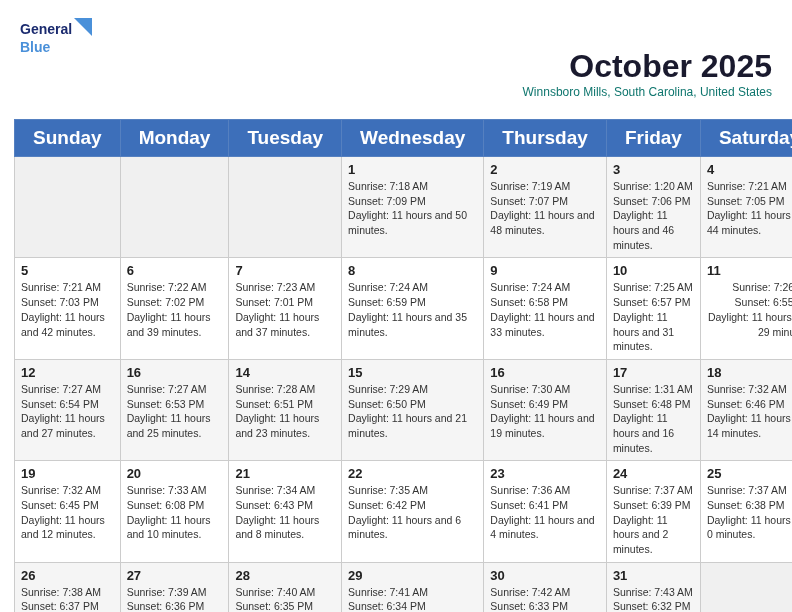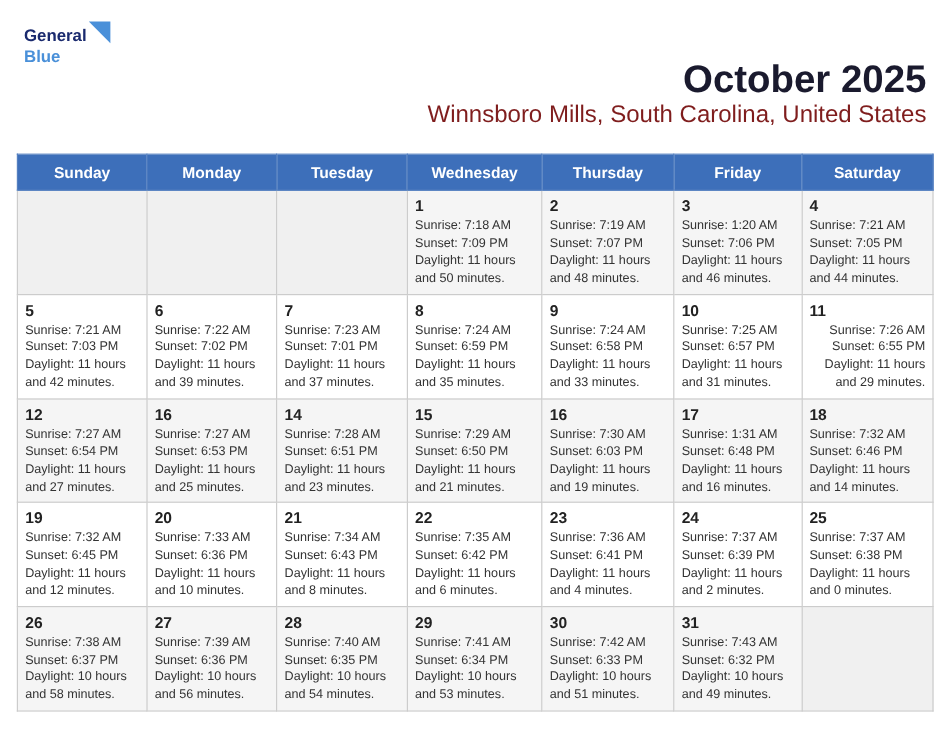--- a/index.html
+++ b/index.html
@@ -30,8 +30,8 @@
       margin-top: 32px;
     }
     .location-title {
-      font-size: 20px;
-      color: #7f1d1d;
+      font-size: 12px;
+      color: #0f766e;
     }
     .calendar-wrapper {
       padding: 0 14px 14px 14px;

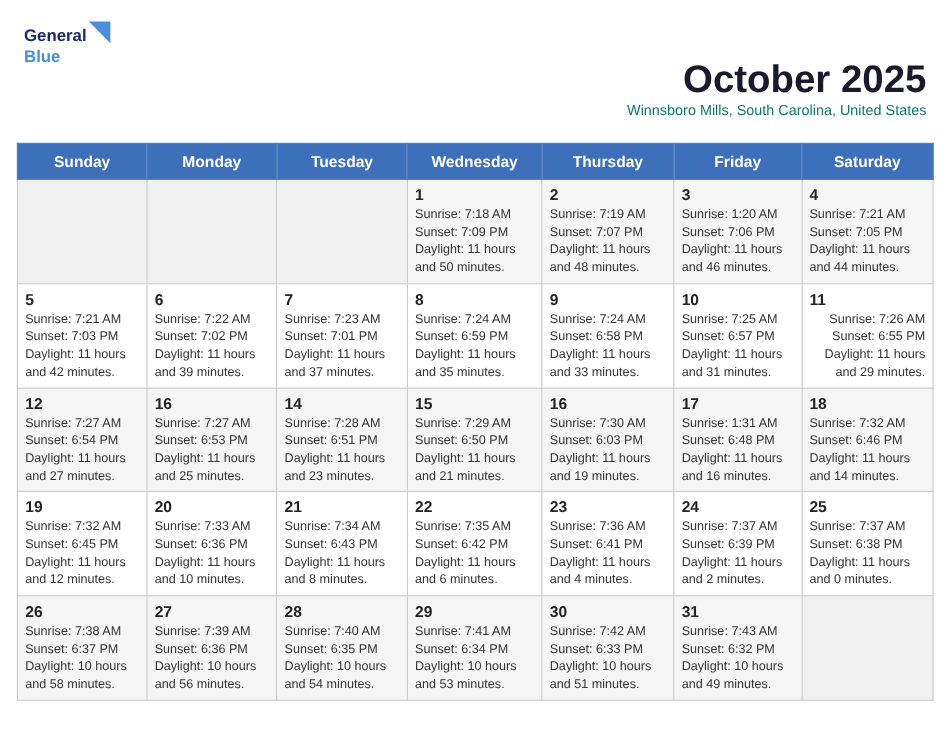--- a/index.html
+++ b/index.html
@@ -44,7 +44,7 @@
     thead tr th {
       background-color: #3d6fba;
       color: #fff;
-      font-size: 13px;
+      font-size: 19px;
       font-weight: bold;
       padding: 7px 18px;
       text-align: center;

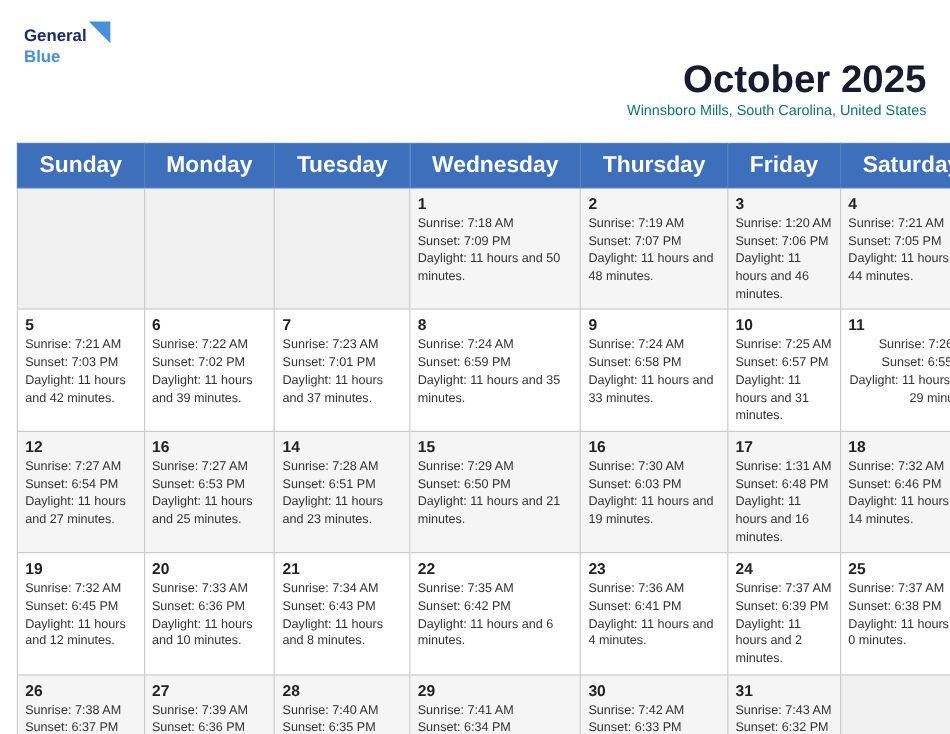--- a/index.html
+++ b/index.html
@@ -216,7 +216,7 @@
           <td>
             <span class="day-number">16</span>
             <div class="day-info" style="white-space: pre-line;">Sunrise: 7:30 AM
-Sunset: 6:03 PM
+Sunset: 6:49 PM
 Daylight: 11 hours and 19 minutes.</div>
           </td>
           <td>

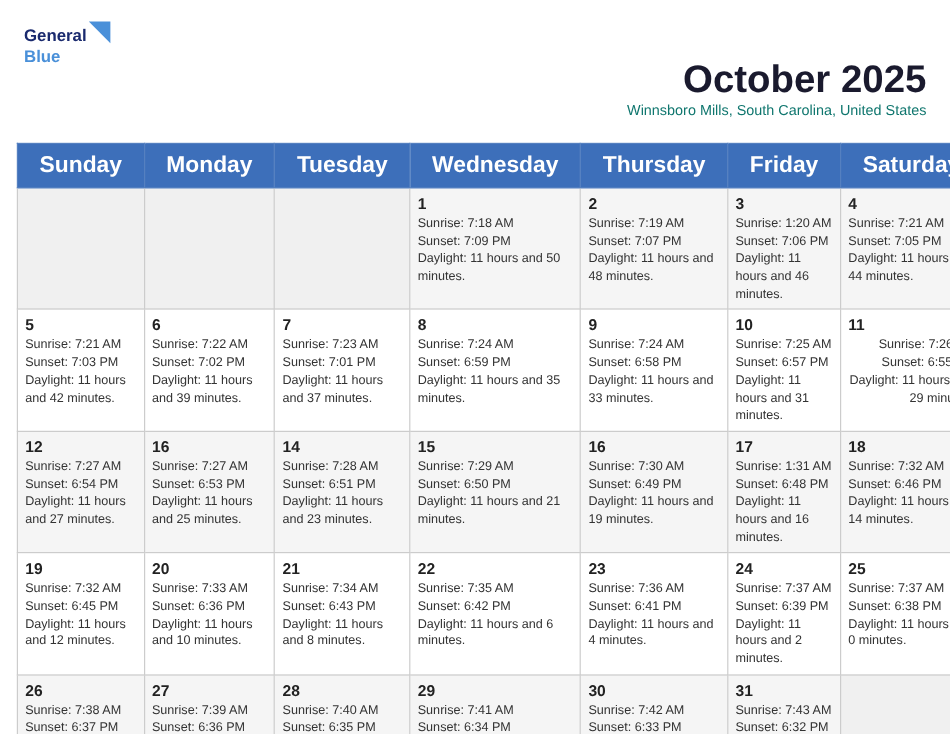--- a/index.html
+++ b/index.html
@@ -242,7 +242,7 @@
           <td>
             <span class="day-number">20</span>
             <div class="day-info" style="white-space: pre-line;">Sunrise: 7:33 AM
-Sunset: 6:36 PM
+Sunset: 6:08 PM
 Daylight: 11 hours and 10 minutes.</div>
           </td>
           <td>

